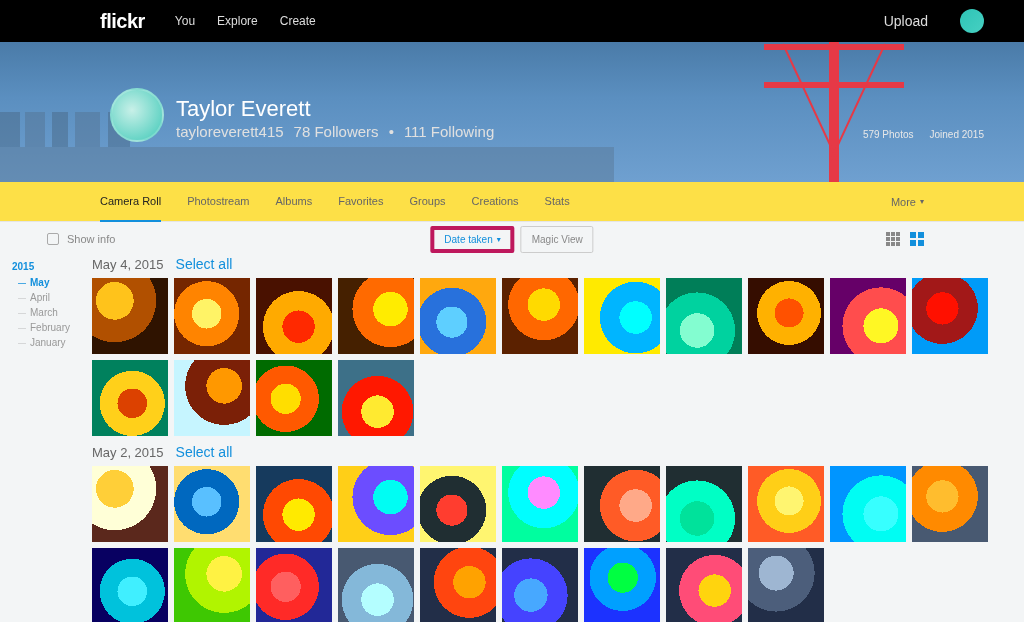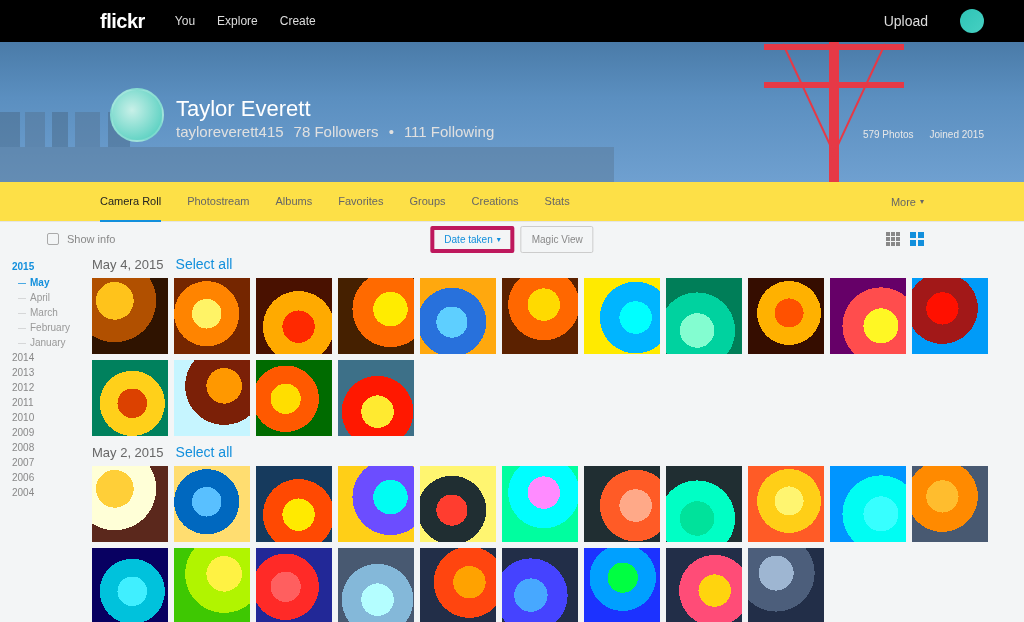--- a/index.html
+++ b/index.html
@@ -149,18 +149,6 @@
         <div class="month">February</div>
         <div class="month">January</div>
       </div>
-    <div id="years">
-        <div class="y">2014</div>
-        <div class="y">2013</div>
-        <div class="y">2012</div>
-        <div class="y">2011</div>
-        <div class="y">2010</div>
-        <div class="y">2009</div>
-        <div class="y">2008</div>
-        <div class="y">2007</div>
-        <div class="y">2006</div>
-        <div class="y">2004</div>
-      </div>
   </div>
   <div class="roll" id="roll">
       <div class="dategroup">

